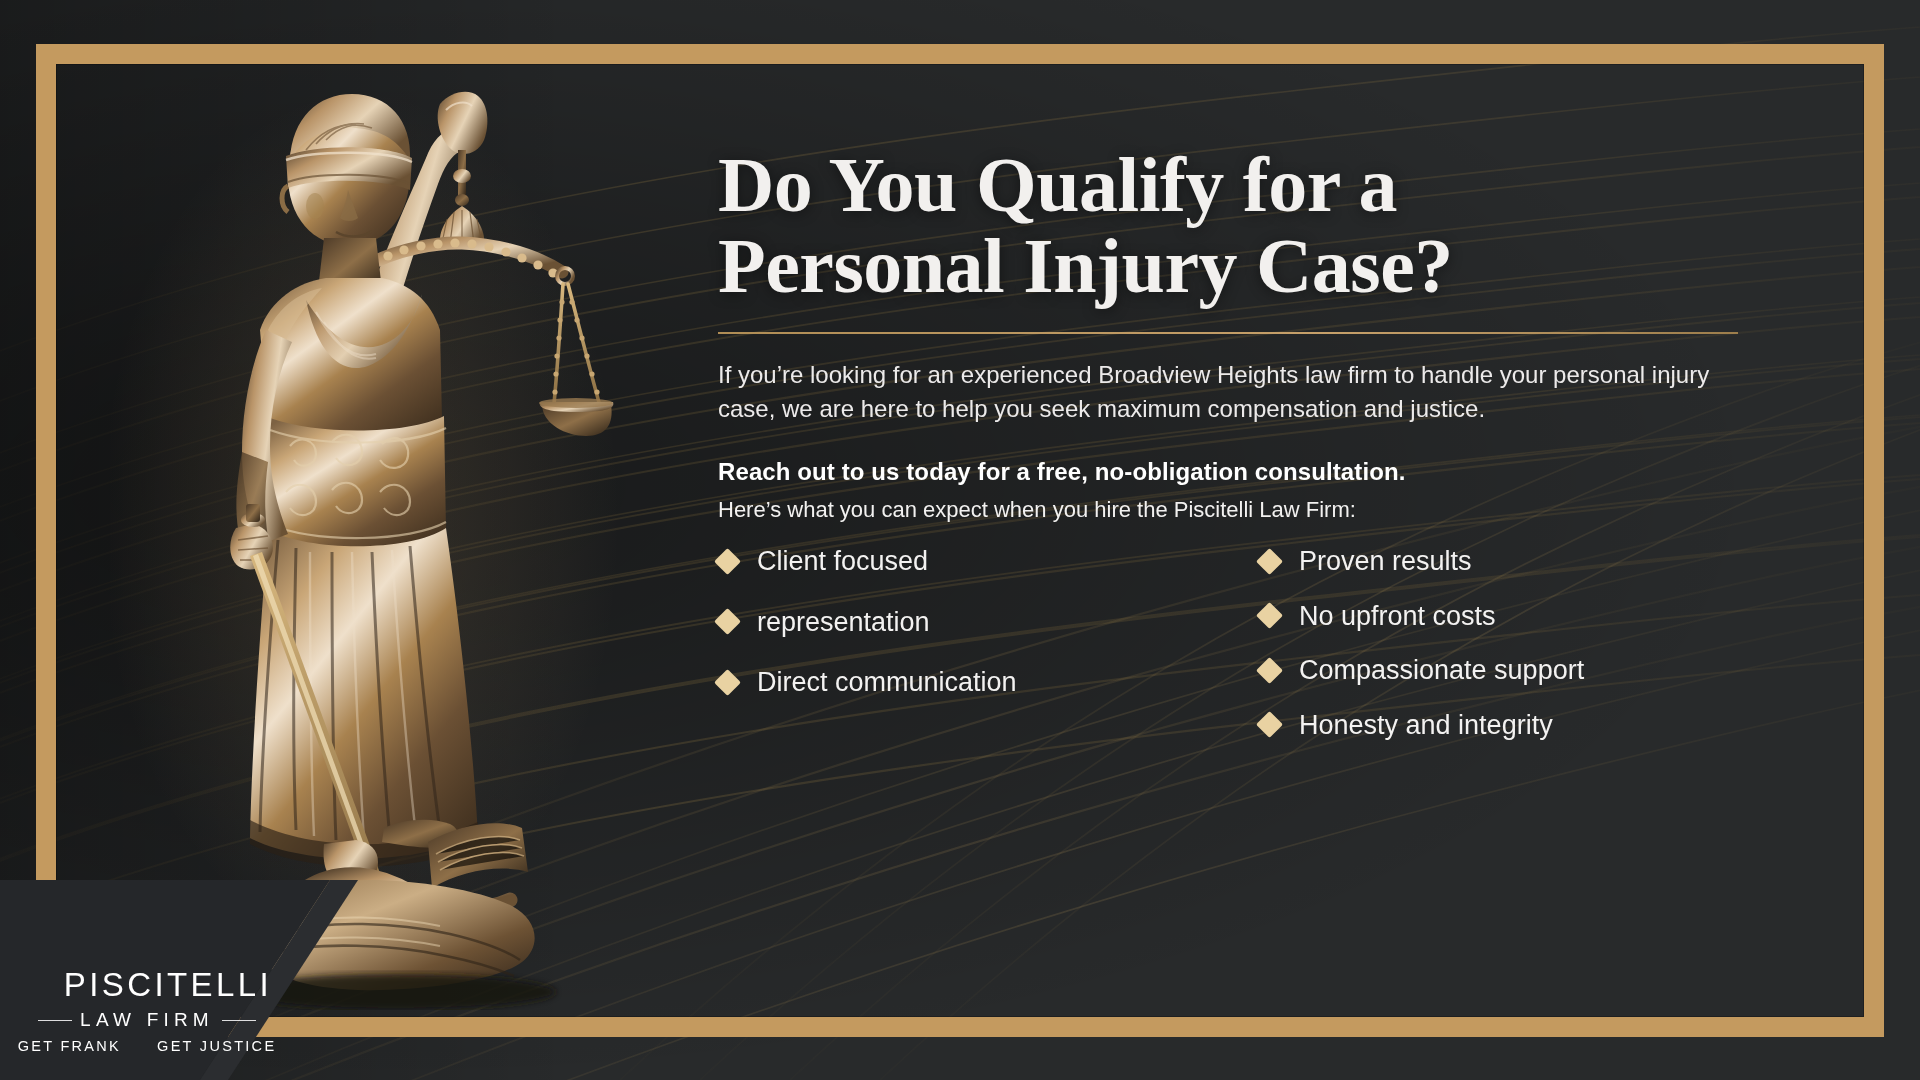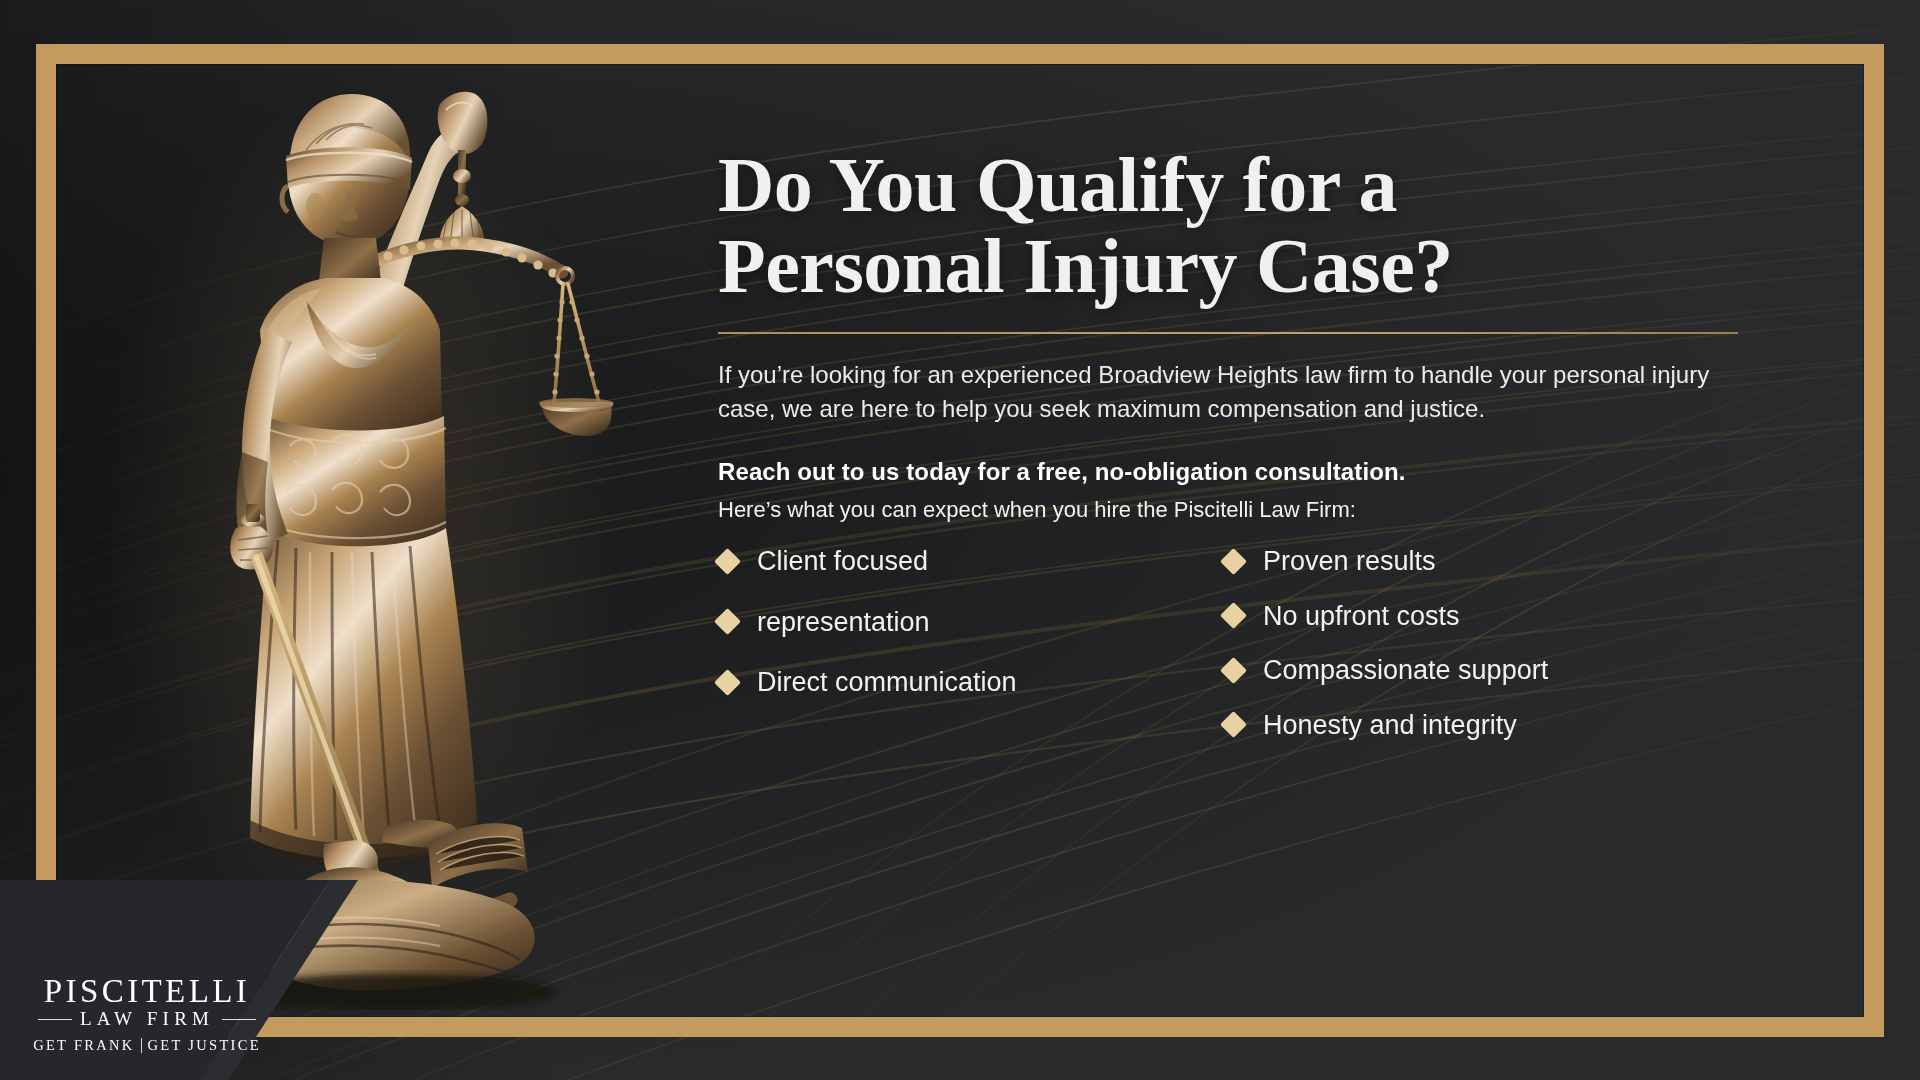--- a/index.html
+++ b/index.html
@@ -94,7 +94,7 @@
   }
 
   #bullets{
-    margin-top:22px; display:flex; gap:76px;
+    margin-top:22px; display:flex; gap:112px;
   }
   .col{ display:flex; flex-direction:column; }
   .col.left{ width:430px; }

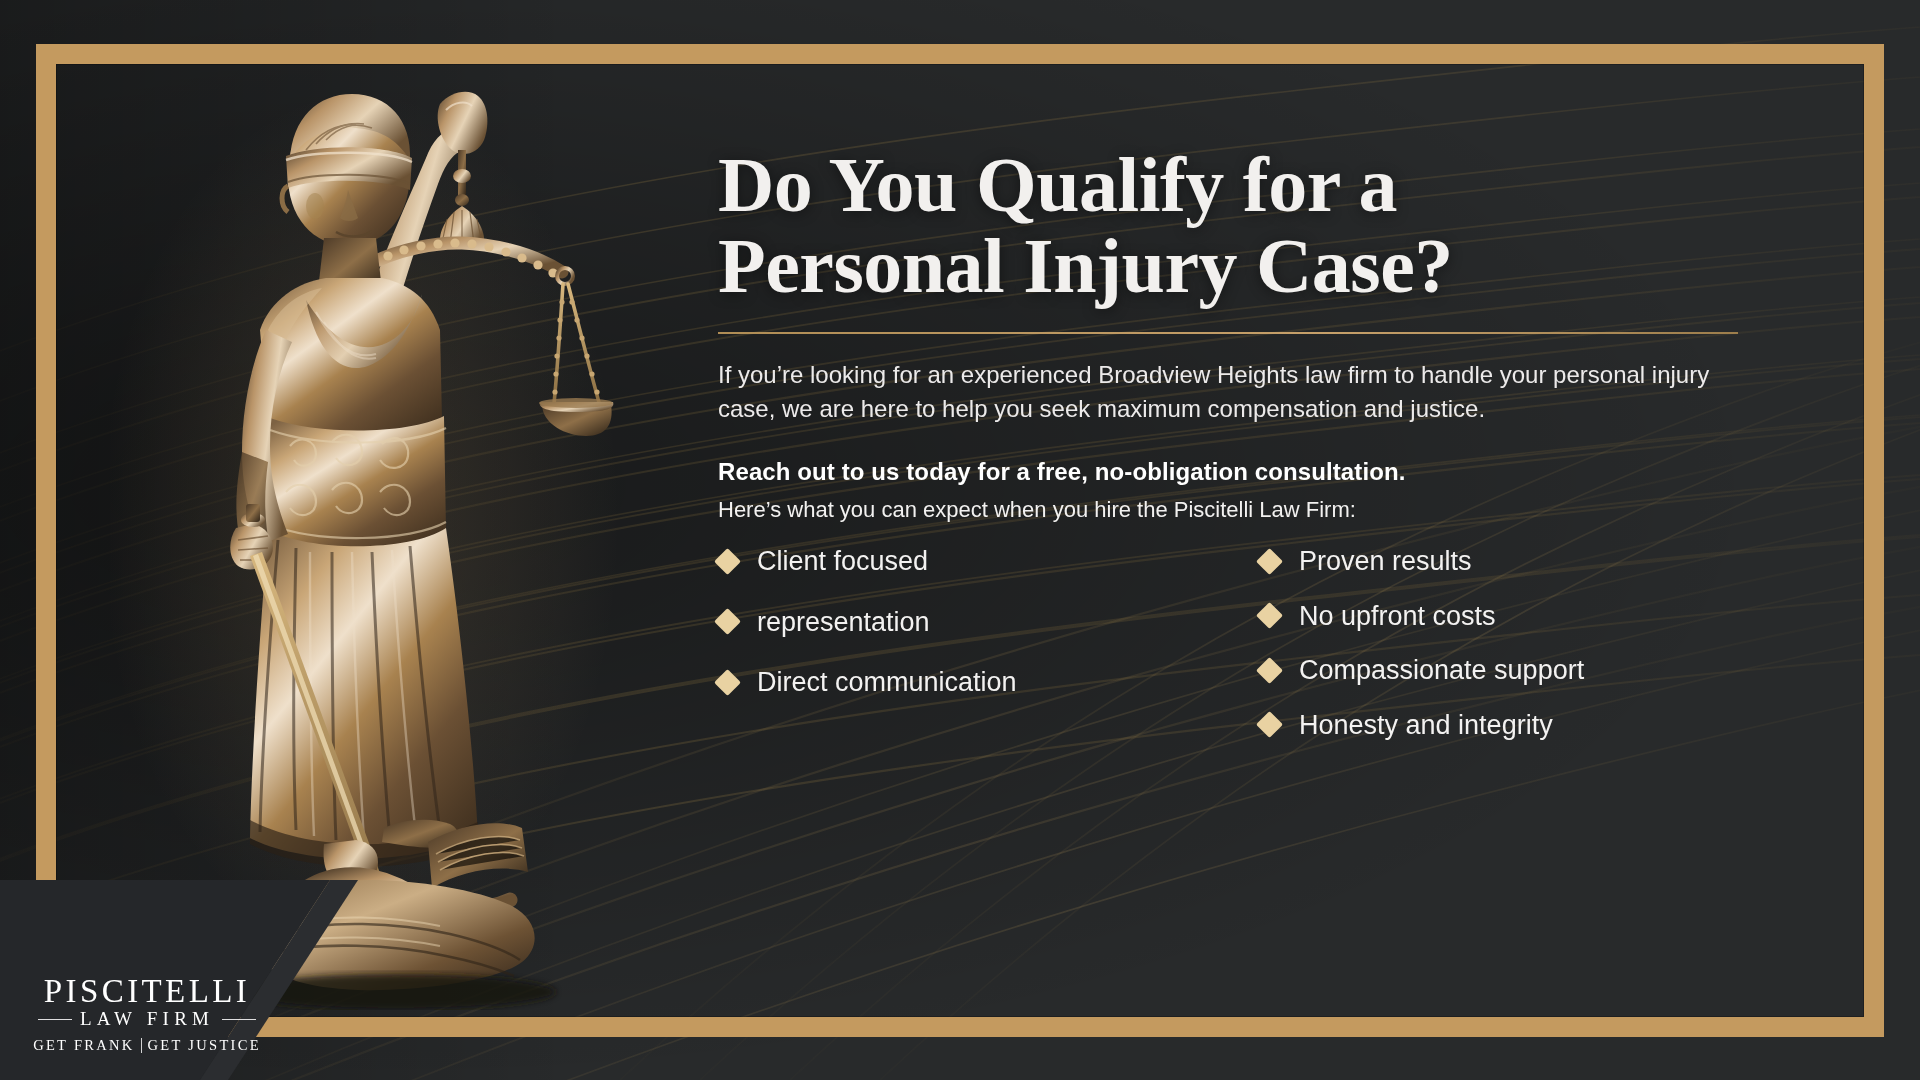--- a/index.html
+++ b/index.html
@@ -44,8 +44,8 @@
   
   #logo{
     position:absolute; left:22px; bottom:26px; z-index:9;
-    width:250px; text-align:center; color:#ffffff;
-    font-family:Liberation Serif, serif;
+    width:250px; text-align:right; color:#ffffff;
+    font-family:Liberation Sans, sans-serif;
   }
   #logo-name{
     font-size:33px; letter-spacing:3.4px; line-height:1;

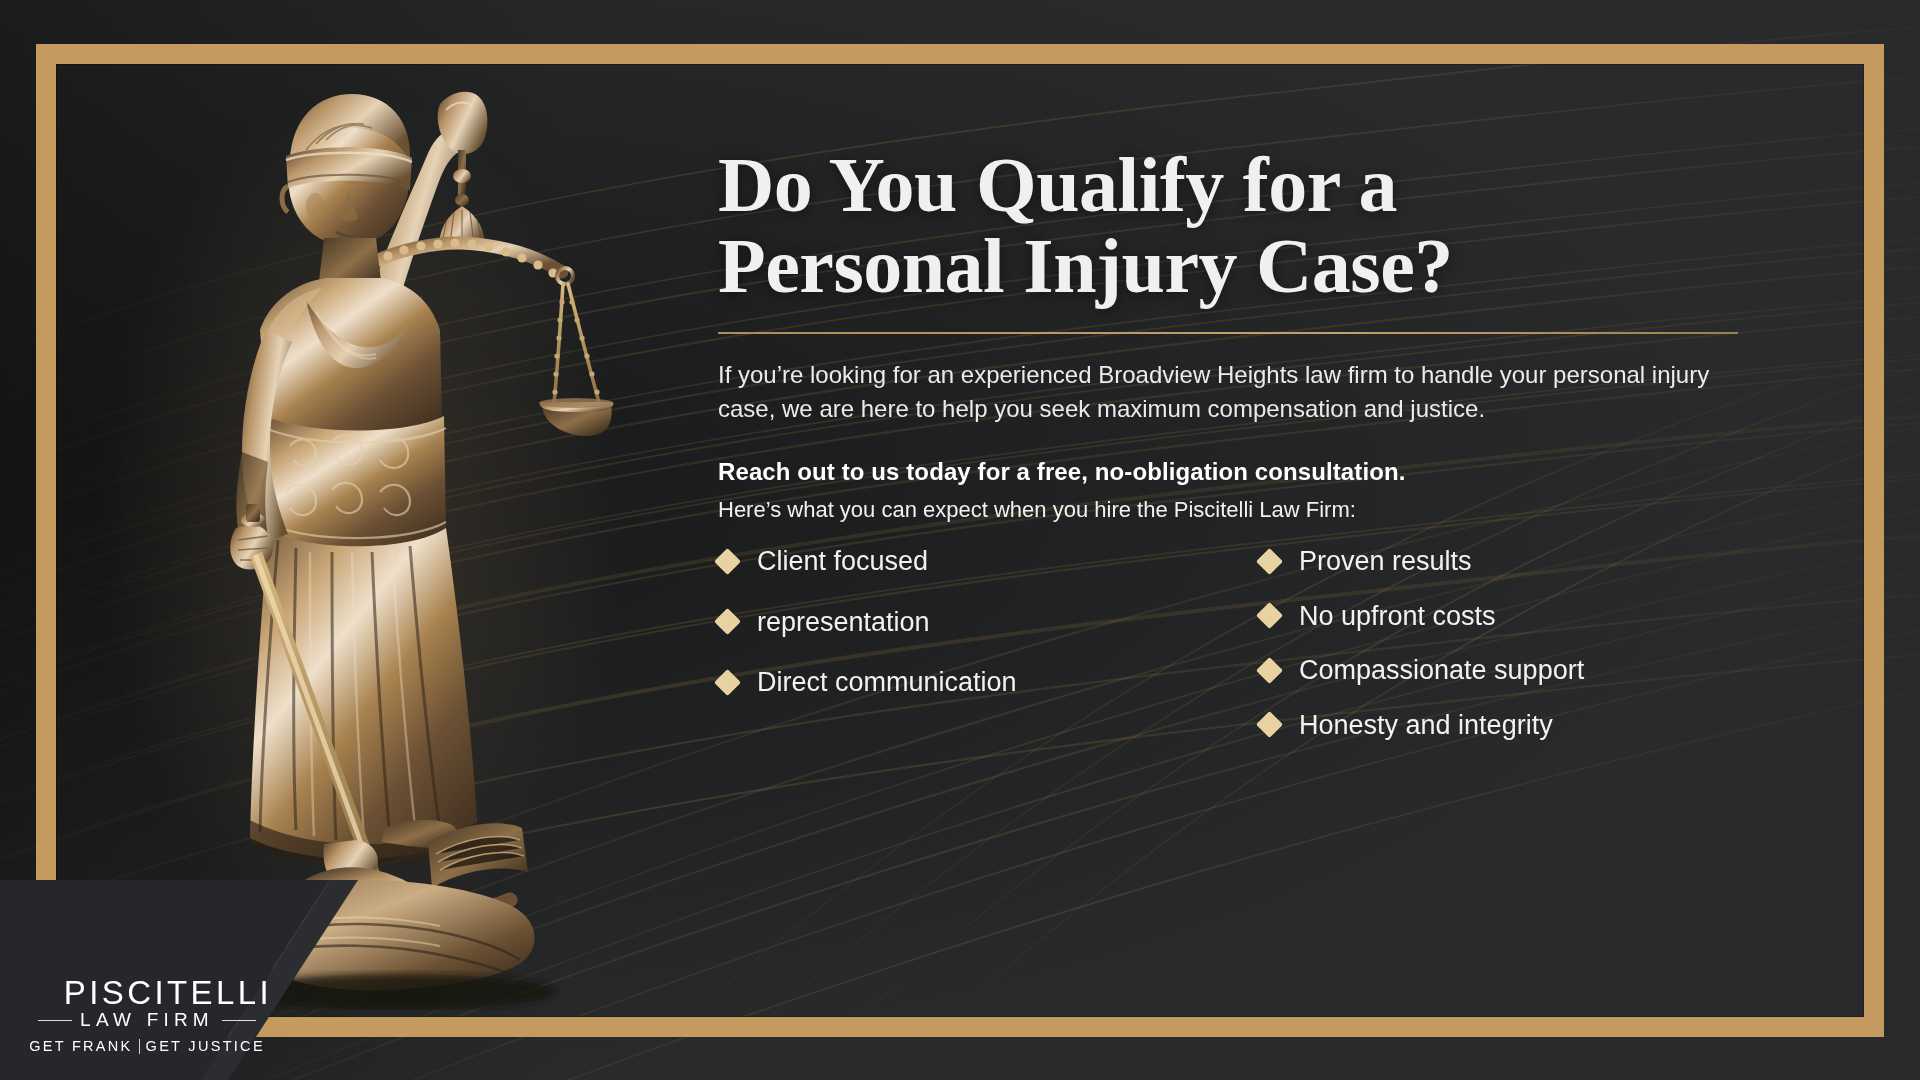--- a/index.html
+++ b/index.html
@@ -53,7 +53,7 @@
   }
   #logo-mid{
     display:flex; align-items:center; justify-content:center;
-    gap:8px; 
+    gap:8px; margin-top:8px;
   }
   #logo-mid .rule{ flex:1 1 auto; height:1px; background:rgba(255,255,255,.85); max-width:34px; }
   #logo-sub{ font-size:19px; letter-spacing:5.2px; white-space:nowrap; }

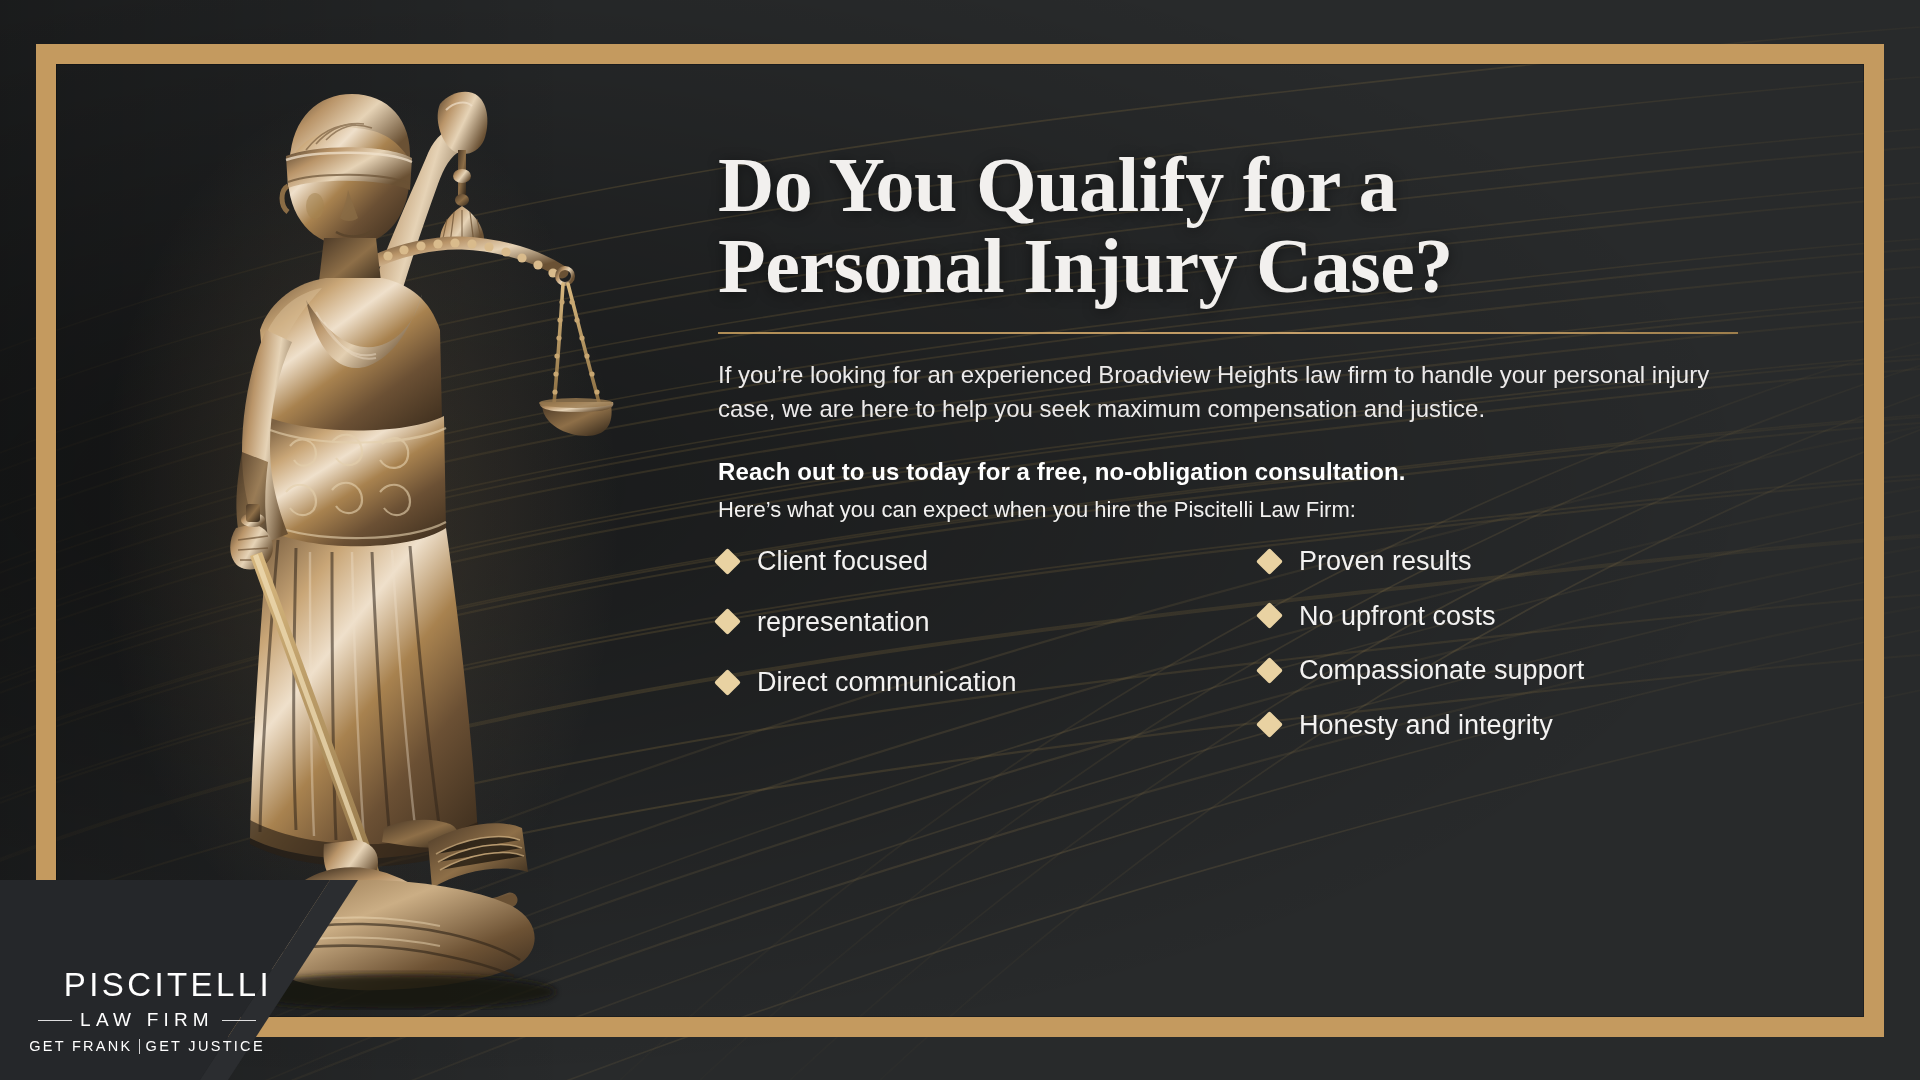--- a/index.html
+++ b/index.html
@@ -59,7 +59,7 @@
   #logo-sub{ font-size:19px; letter-spacing:5.2px; white-space:nowrap; }
   #logo-tag{
     margin-top:7px; font-size:14.5px; letter-spacing:2.3px;
-    white-space:nowrap; display:flex; align-items:center; justify-content:center; gap:6px;
+    white-space:nowrap; display:flex; align-items:center; justify-content:center; gap:18px;
   }
   #logo-tag .bar{ width:1px; height:15px; background:rgba(255,255,255,.8); display:inline-block; }
 

